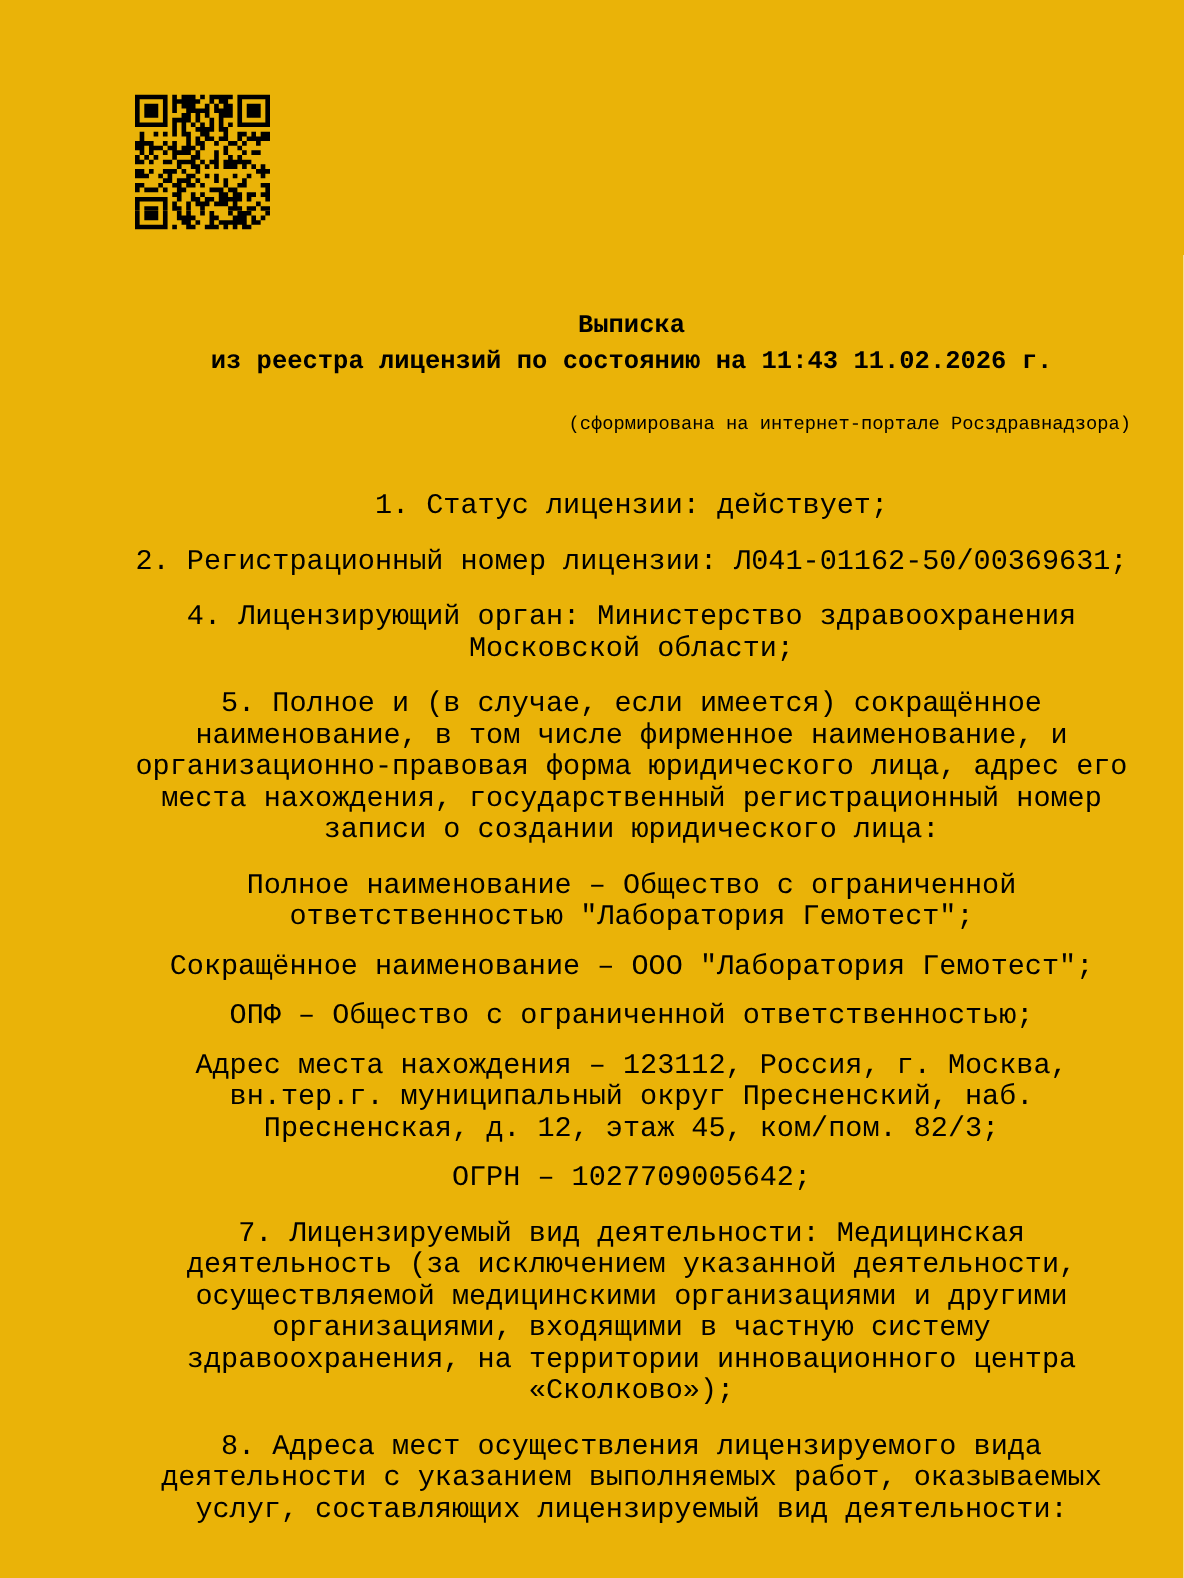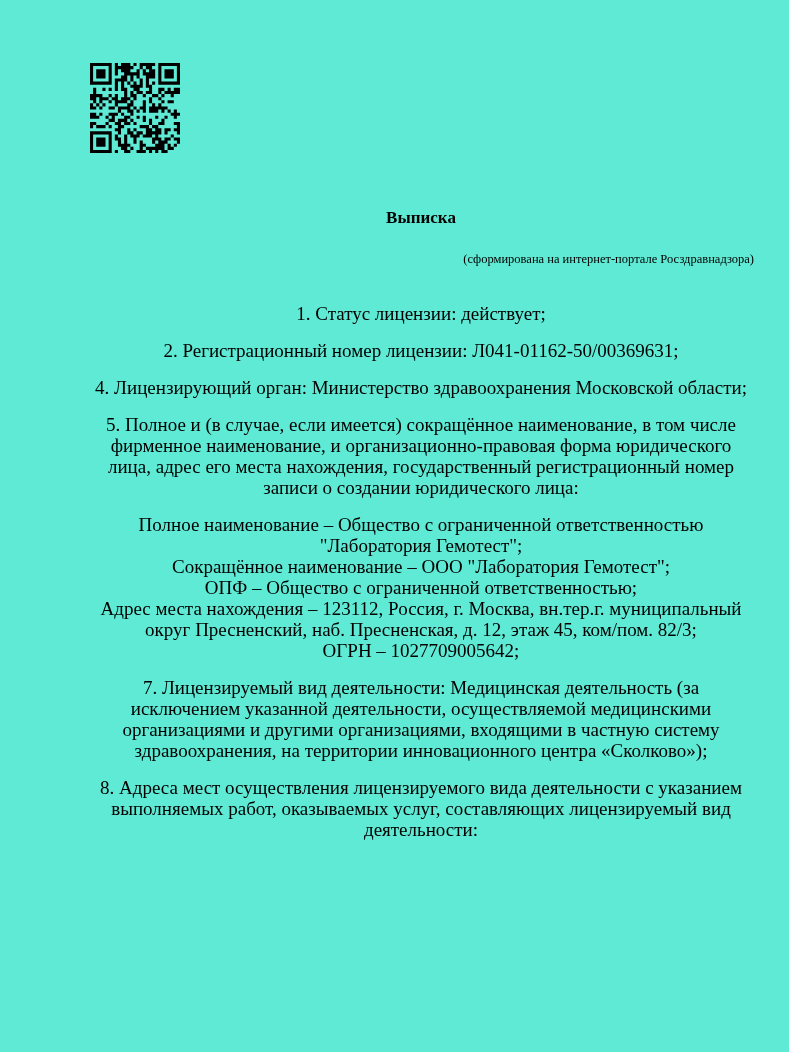--- a/index.html
+++ b/index.html
@@ -11,9 +11,9 @@
     position: relative;
     width: 789px;
     height: 1052px;
-    background: #5eead4;
+    background: #eab308;
     color: #000000;
-    font-family: Liberation Serif, serif;
+    font-family: Liberation Mono, monospace;
     overflow: hidden;
   }
   .qr {

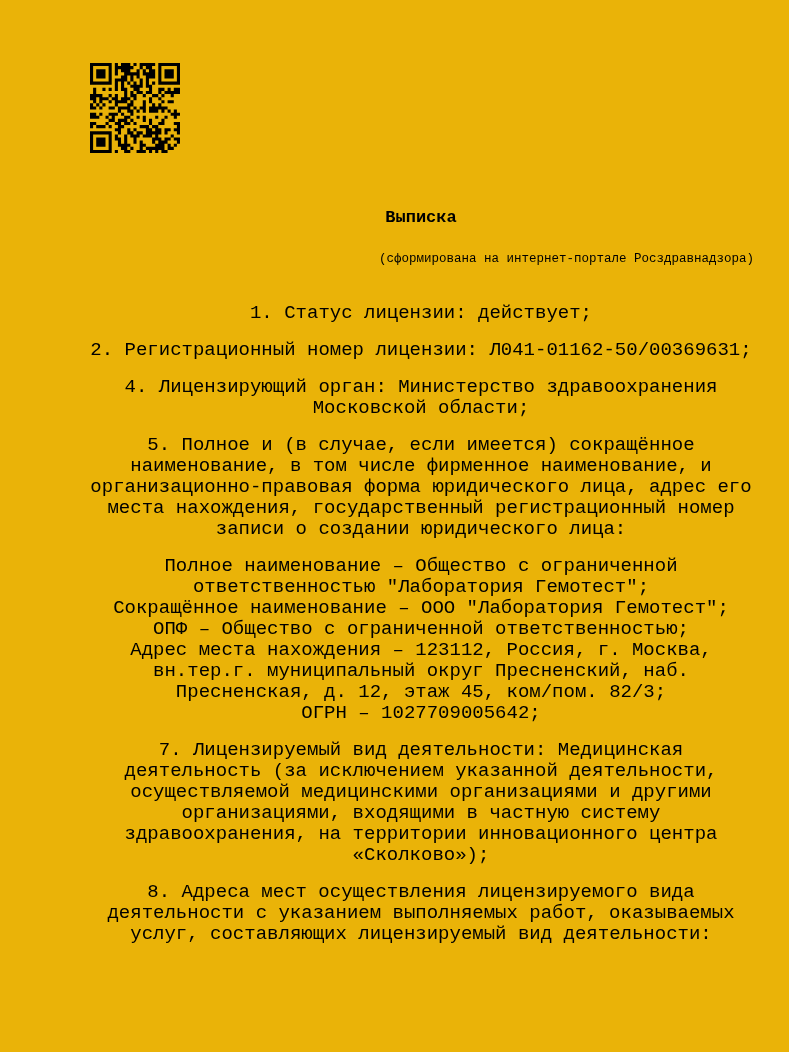--- a/index.html
+++ b/index.html
@@ -71,6 +71,7 @@
 
     <div class="title-block">
       <div>Выписка</div>
+      <div>из реестра лицензий по состоянию на 11:43 11.02.2026 г.</div>
     </div>
 
     <div class="subtitle">(сформирована на интернет-портале Росздравнадзора)</div>

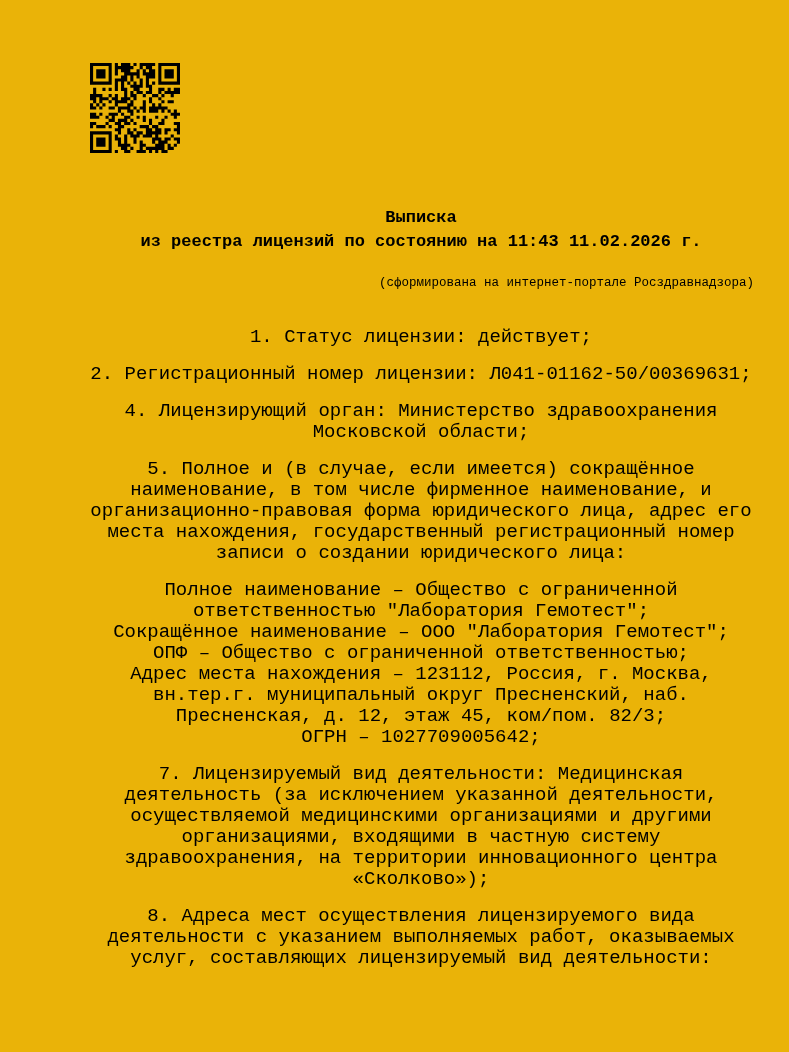--- a/index.html
+++ b/index.html
@@ -55,7 +55,7 @@
     margin: 0 0 16px 0;
   }
   .org-line {
-    margin: 0;
+    margin: 12px;
   }
 </style>
 </head>

